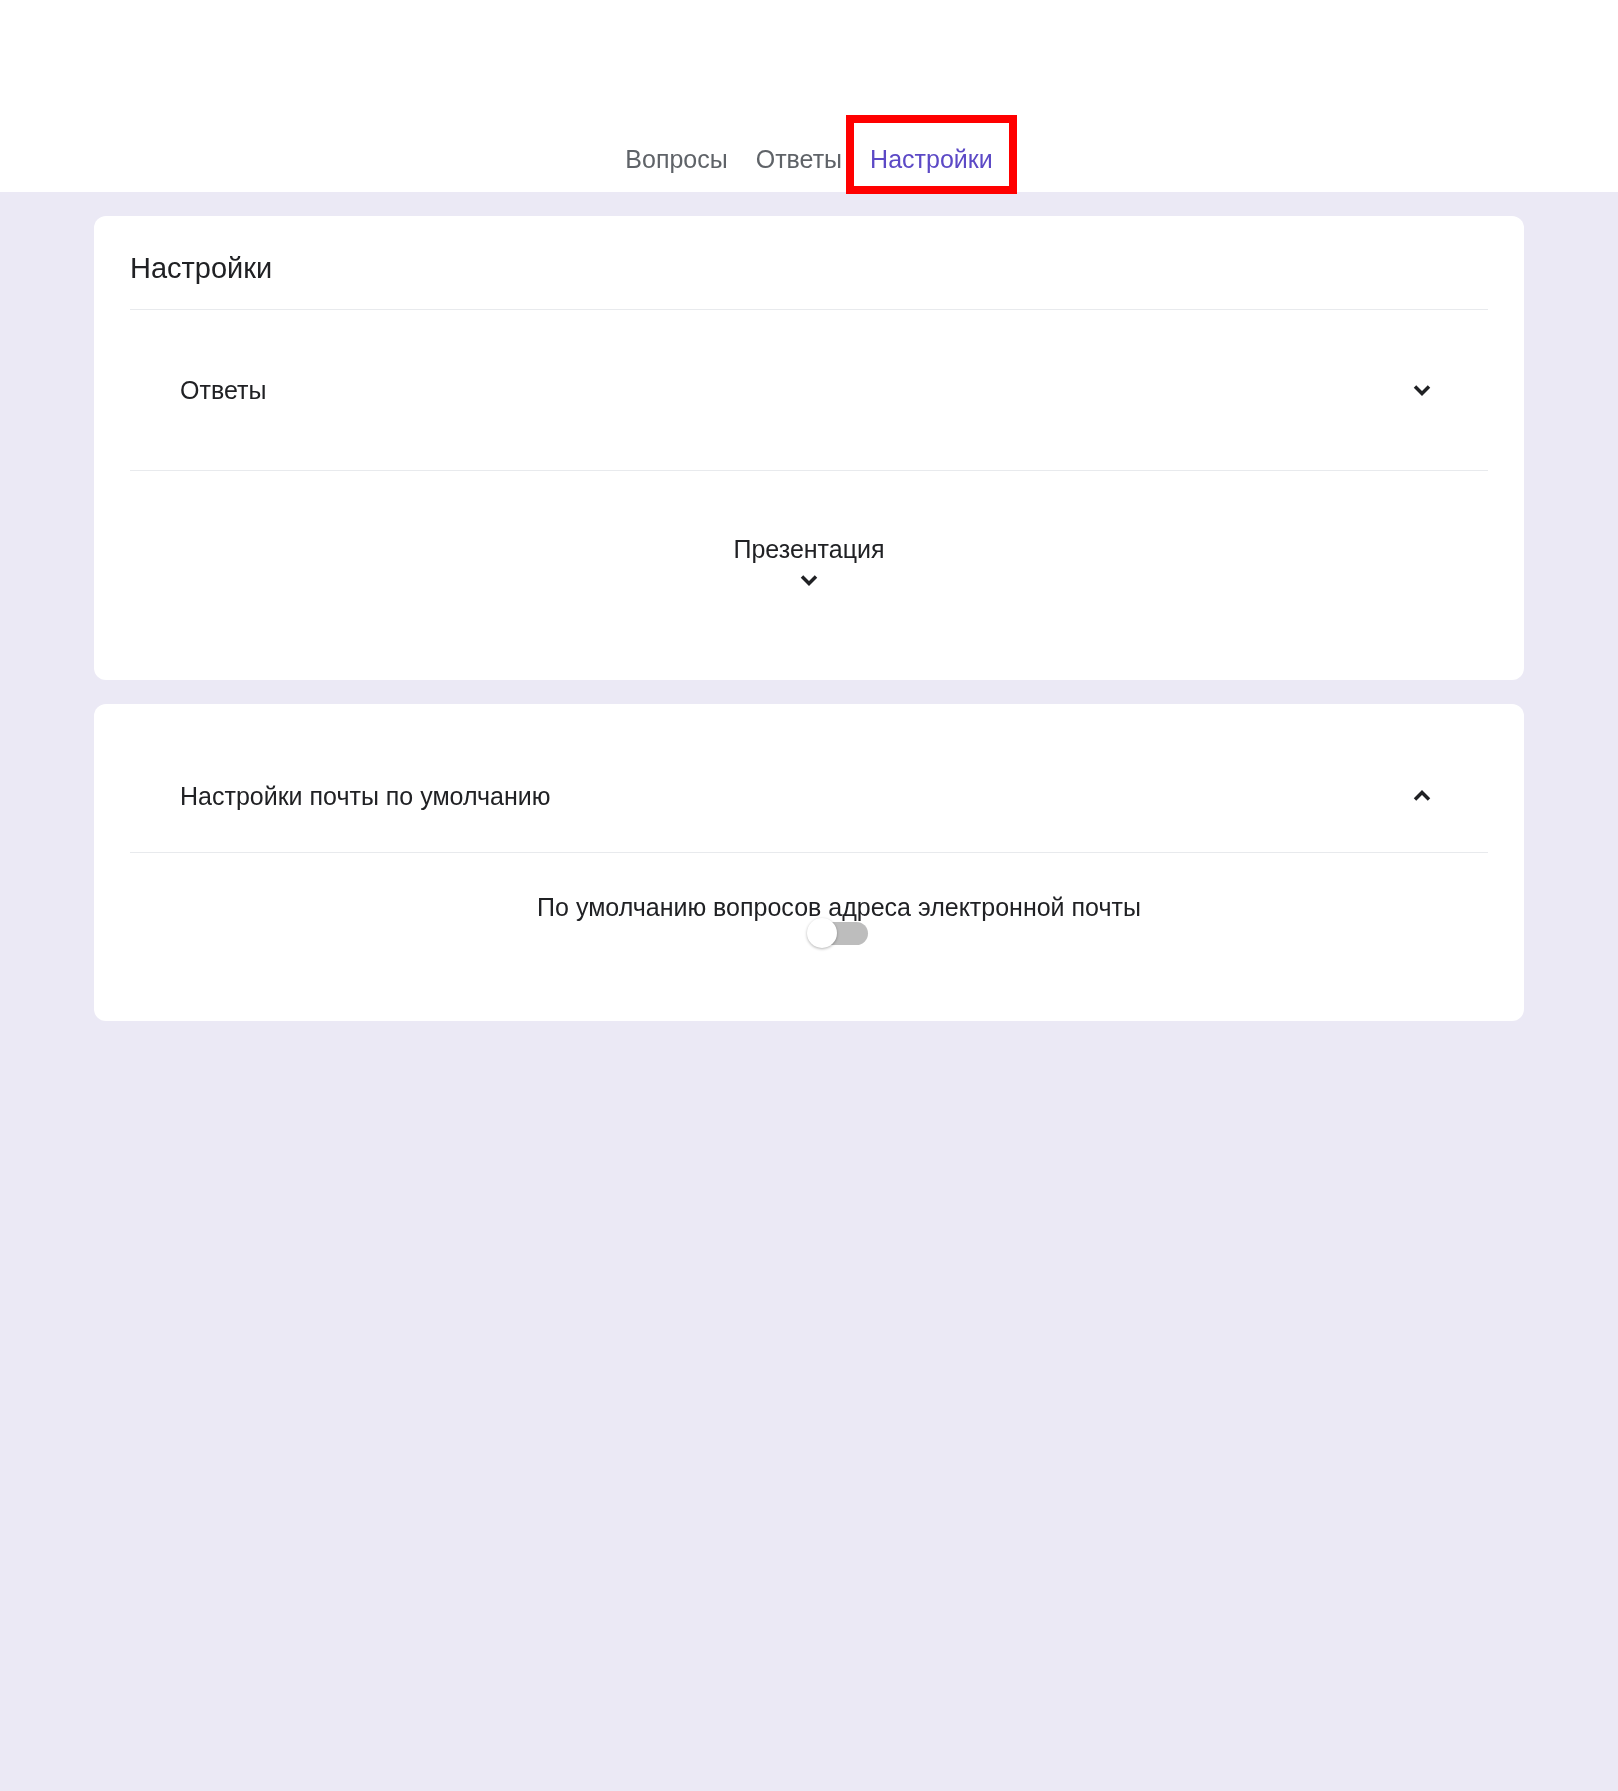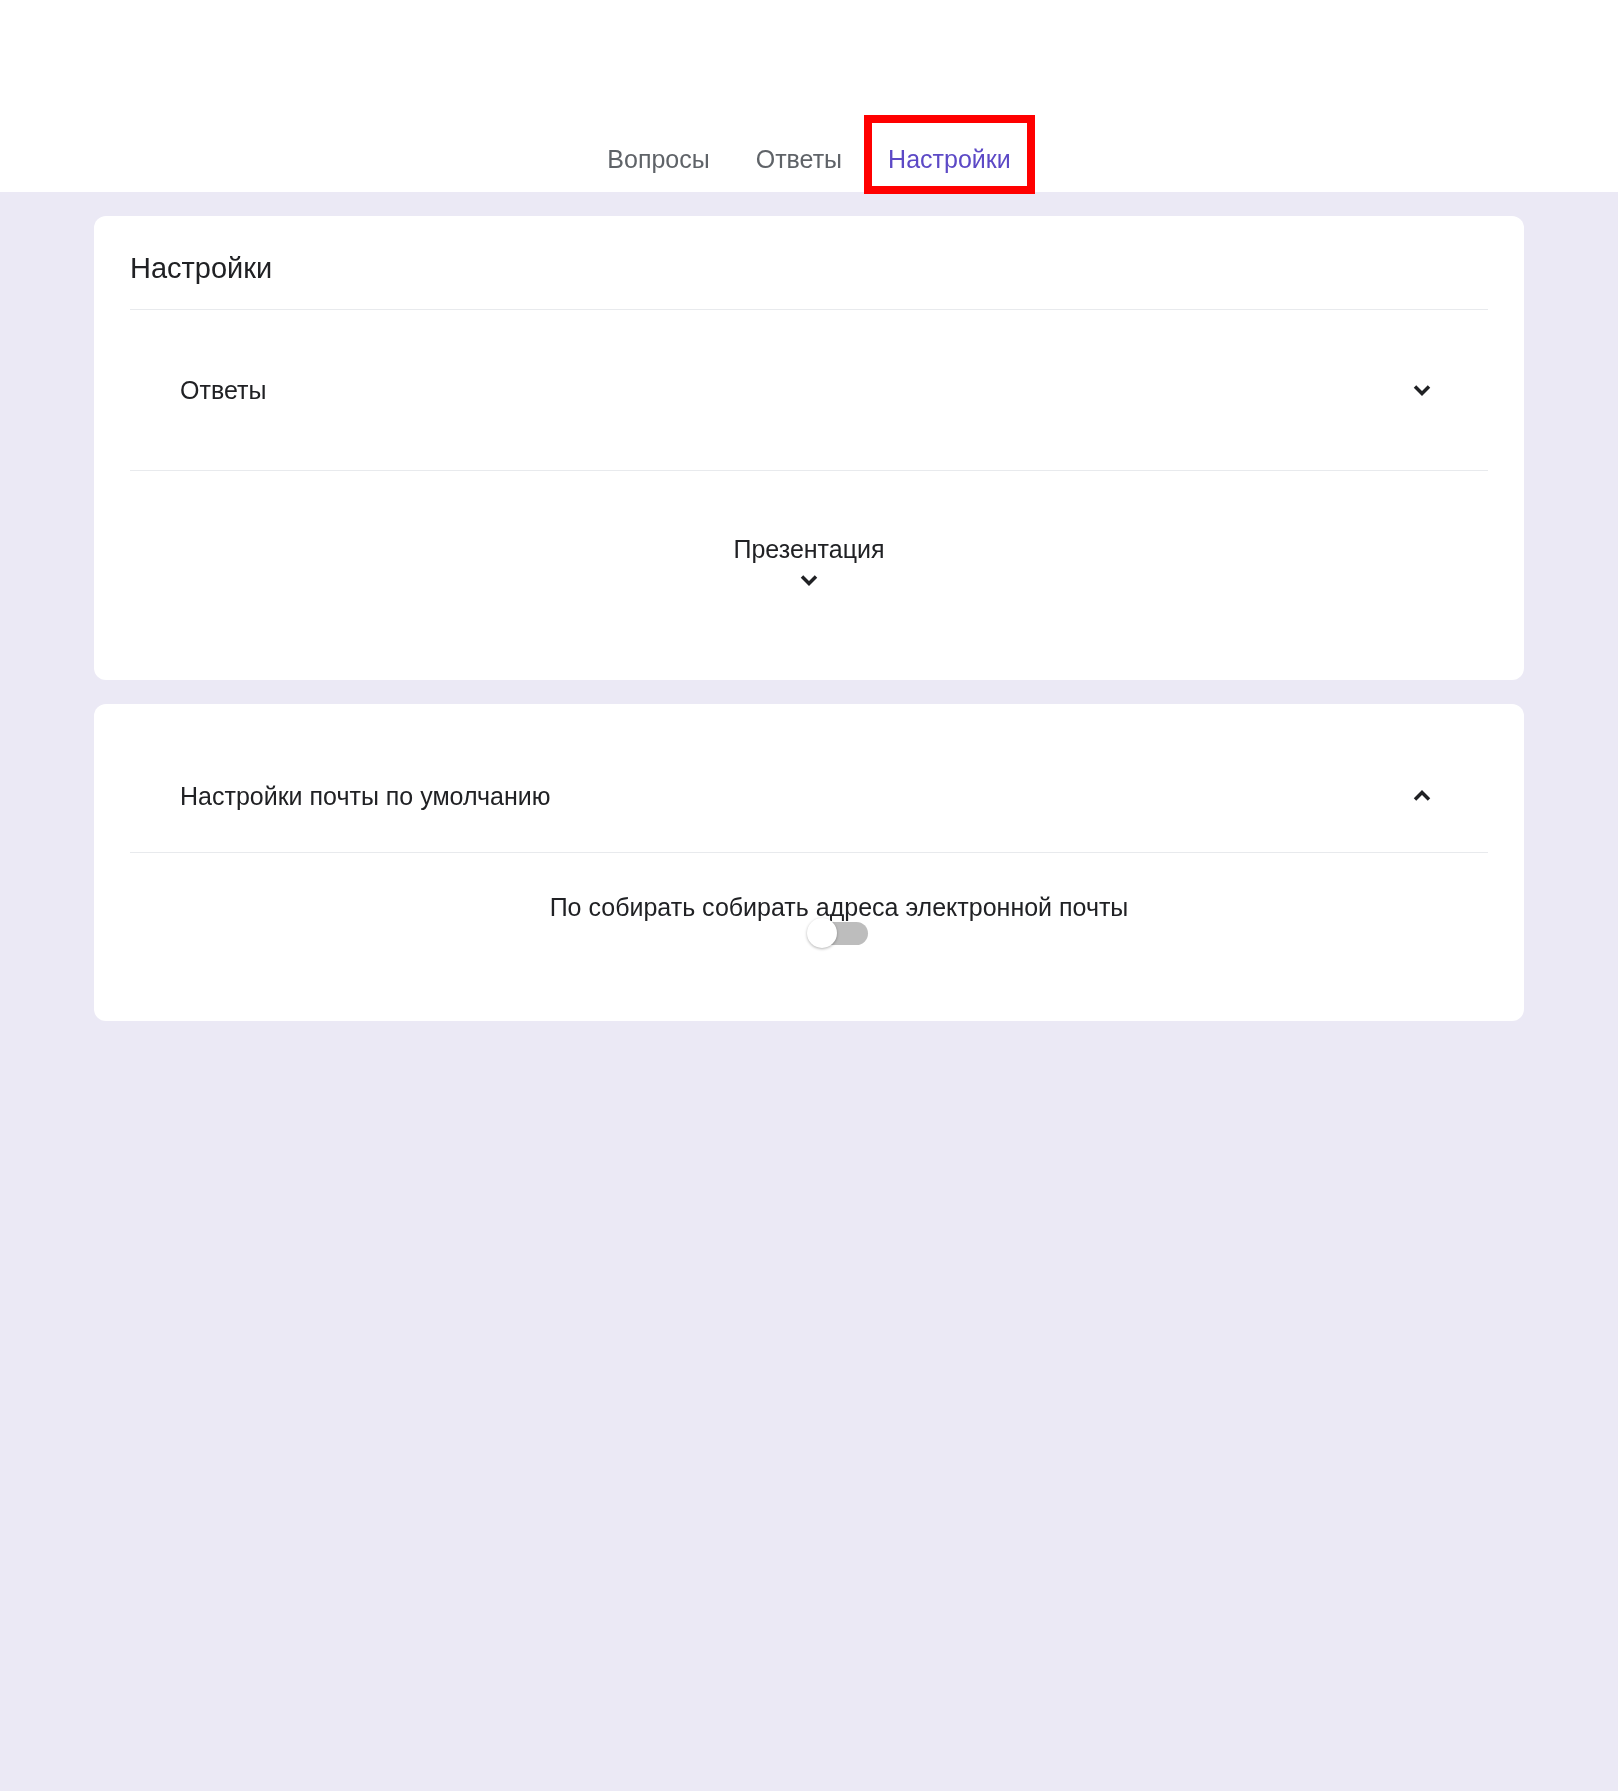--- a/index.html
+++ b/index.html
@@ -22,7 +22,7 @@
     }
     .tabs {
       display: flex;
-      gap: 38px;
+      gap: 20px;
       padding-bottom: 8px;
       position: relative;
     }

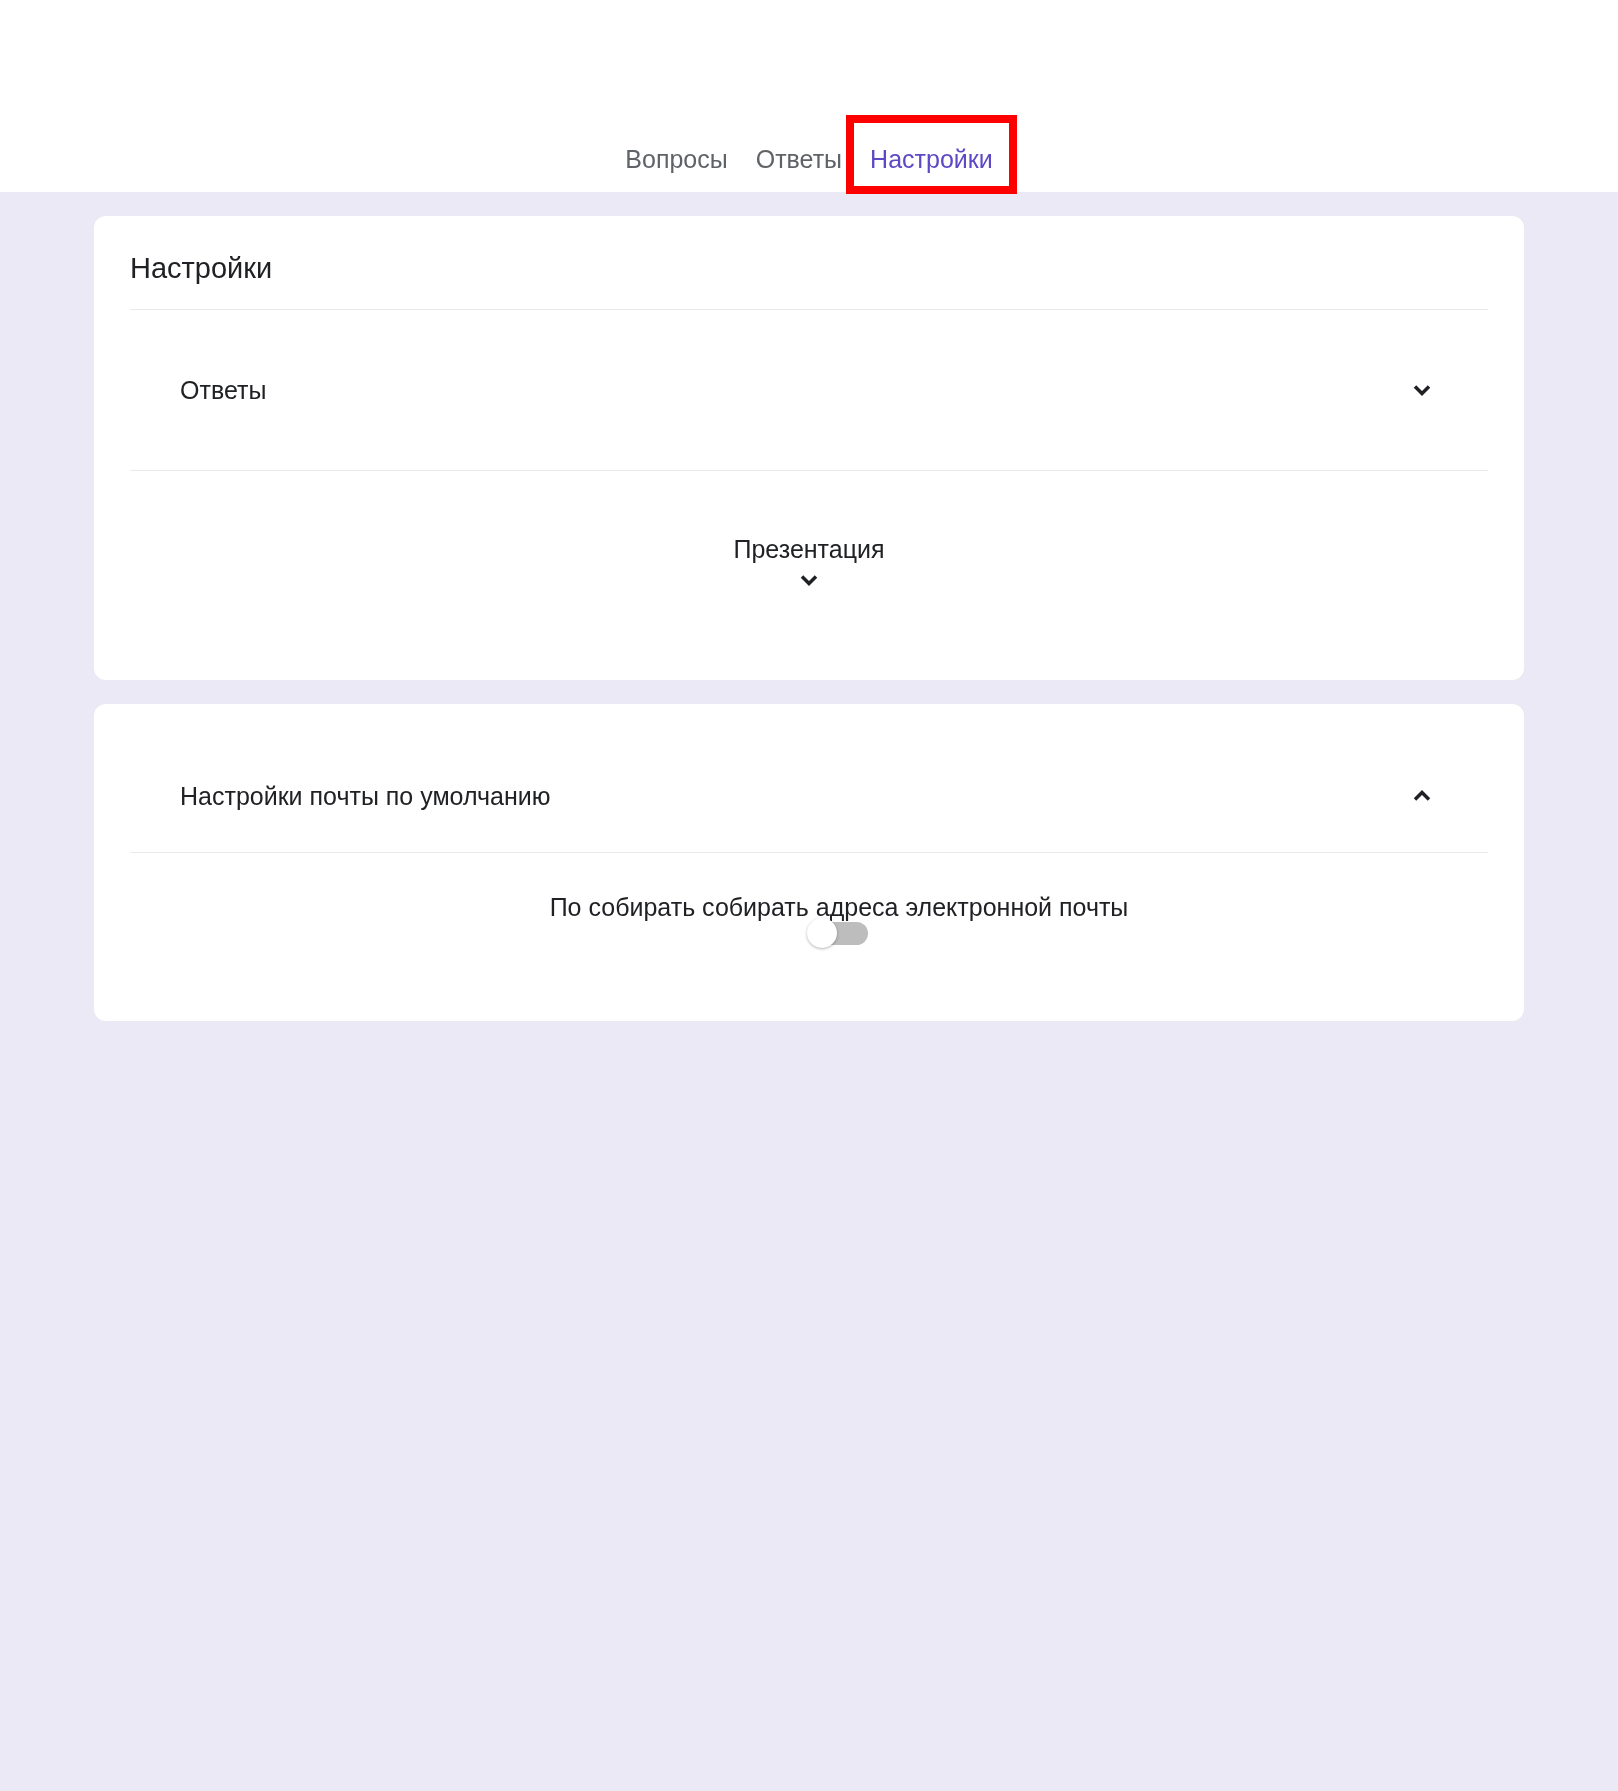--- a/index.html
+++ b/index.html
@@ -181,7 +181,7 @@
     </div>
 
     <div class="setting-row sub">
-      <div class="setting-label">По собирать собирать адреса электронной почты</div>
+      <div class="setting-label">По умолчанию вопросов адреса электронной почты</div>
       <div class="toggle">
         <div class="toggle-knob"></div>
       </div>

